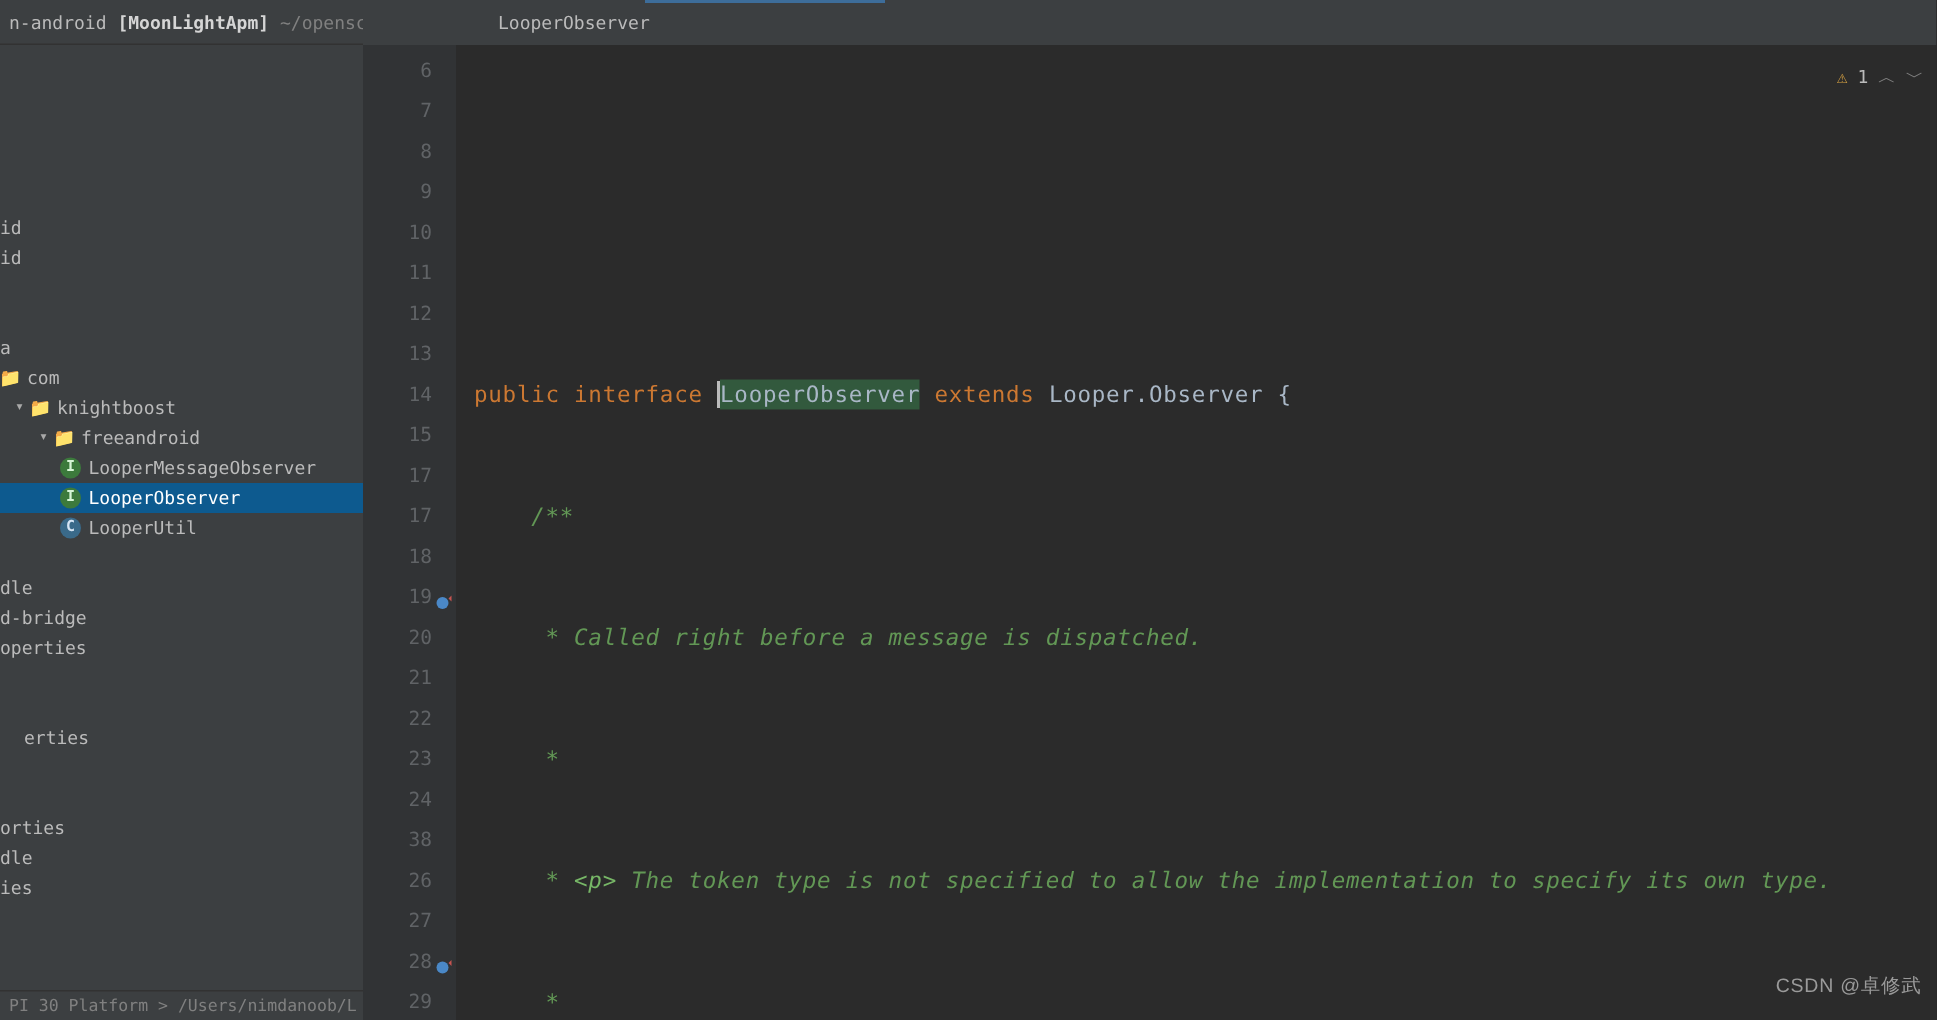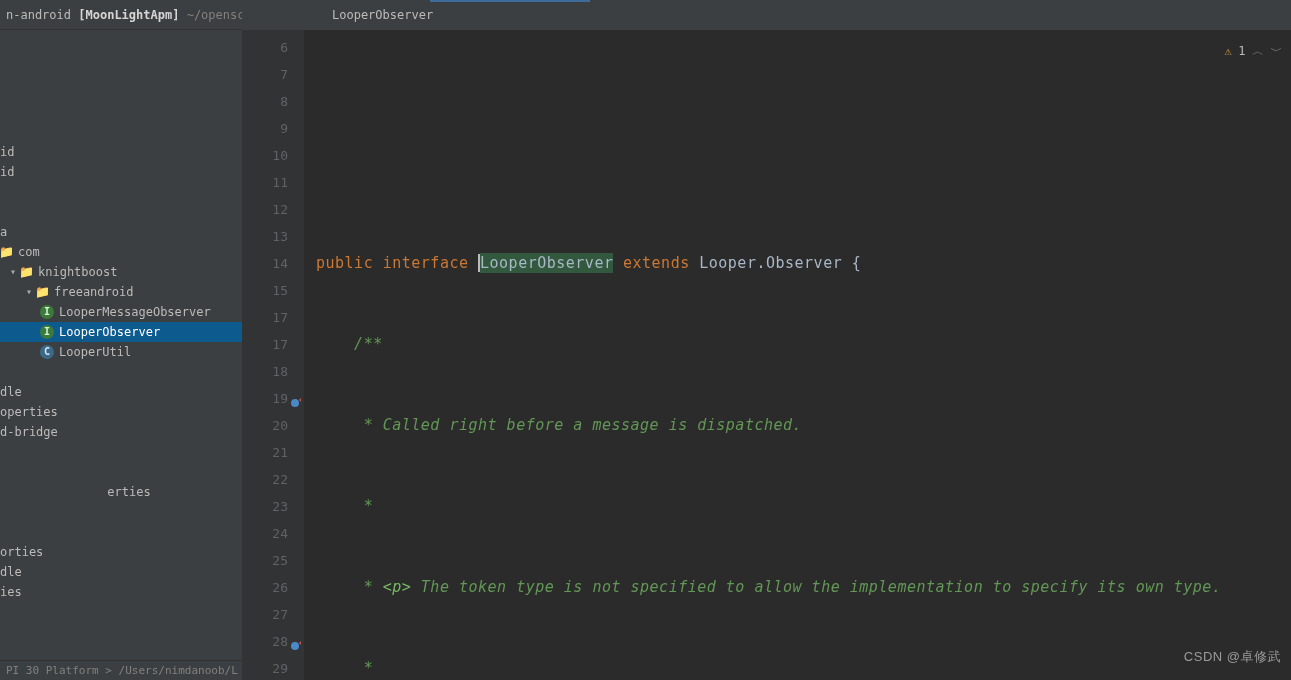--- a/index.html
+++ b/index.html
@@ -164,10 +164,10 @@
           <span>dle</span>
         </div>
         <div class="tree-item" style="padding-left: 0px;">
+          <span>d-bridge</span>
+        </div>
+        <div class="tree-item" style="padding-left: 0px;">
           <span>operties</span>
-        </div>
-        <div class="tree-item" style="padding-left: 0px;">
-          <span>d-bridge</span>
         </div>
         <div class="tree-item" style="padding-left: 0px;">
           <span></span>

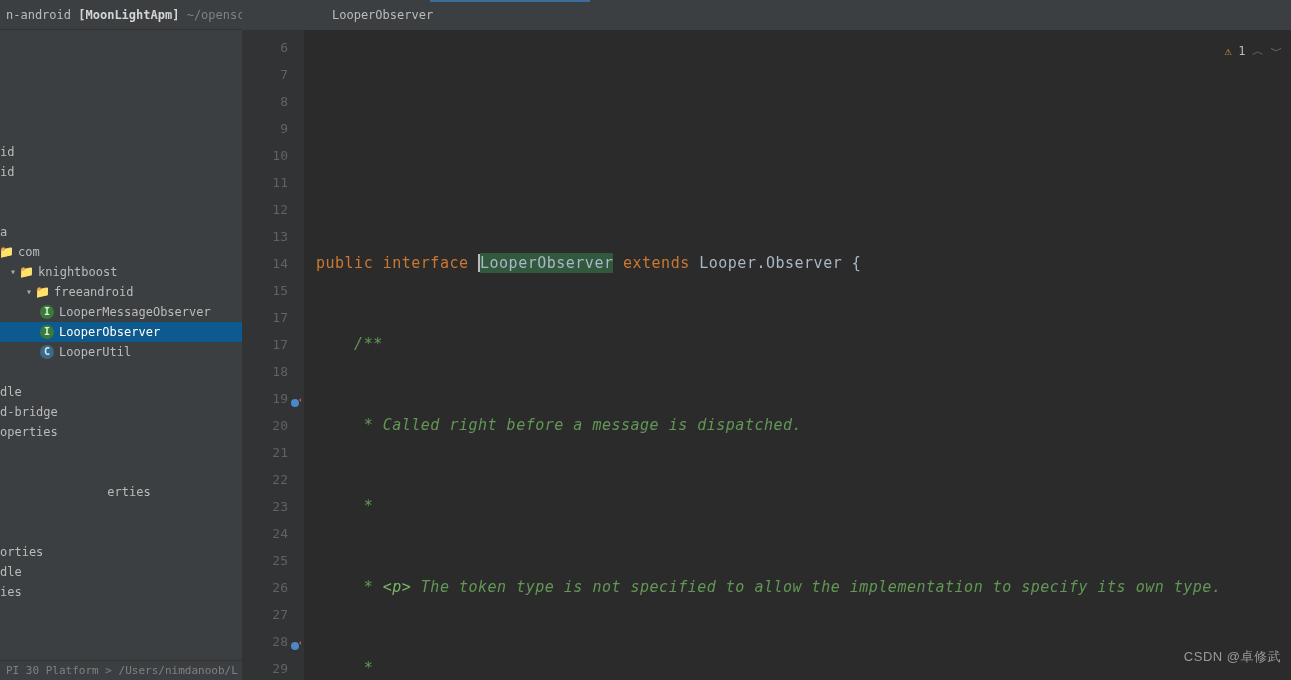--- a/index.html
+++ b/index.html
@@ -175,7 +175,7 @@
         <div class="tree-item" style="padding-left: 0px;">
           <span></span>
         </div>
-        <div class="tree-item" style="padding-left: 16px; justify-content: center;">
+        <div class="tree-item" style="padding-left: 16px;">
           <span>erties</span>
         </div>
         <div class="tree-item" style="padding-left: 0px;">

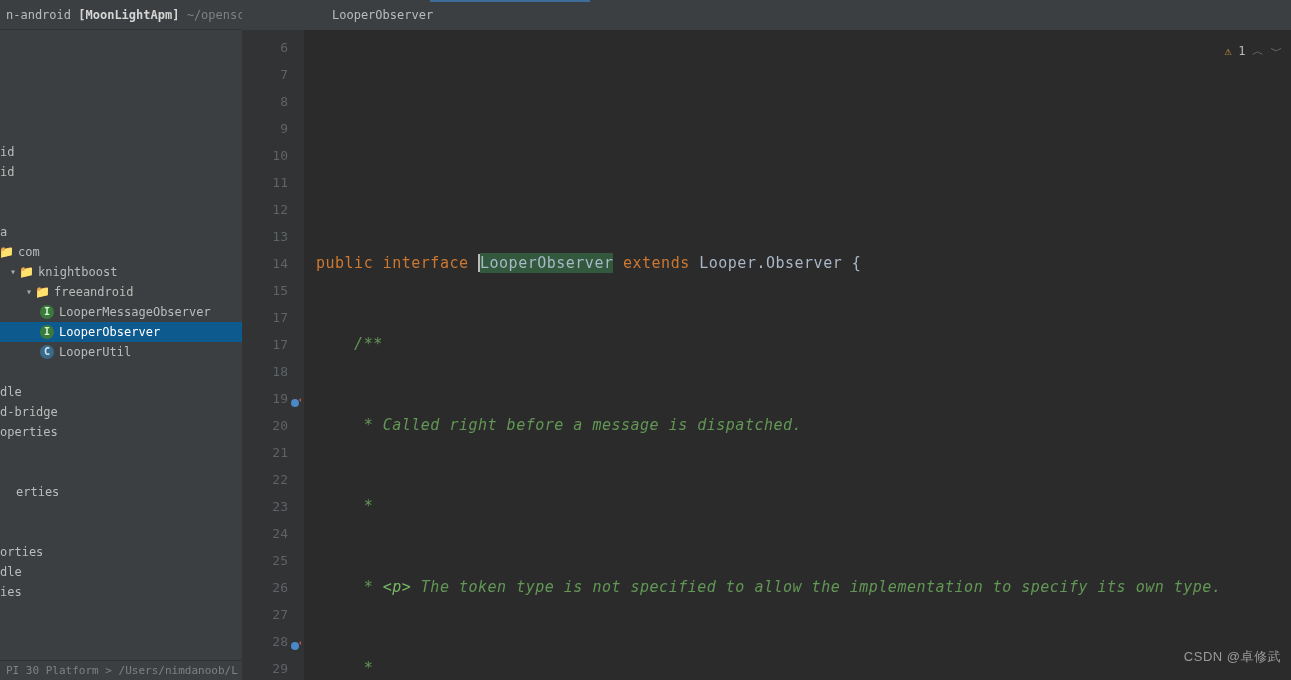--- a/index.html
+++ b/index.html
@@ -229,7 +229,7 @@
           <div class="ln">22</div>
           <div class="ln">23</div>
           <div class="ln">24</div>
-          <div class="ln">25</div>
+          <div class="ln">38</div>
           <div class="ln">26</div>
           <div class="ln">27</div>
           <div class="ln">28<span class="override-icon"><svg width="12" height="12">

